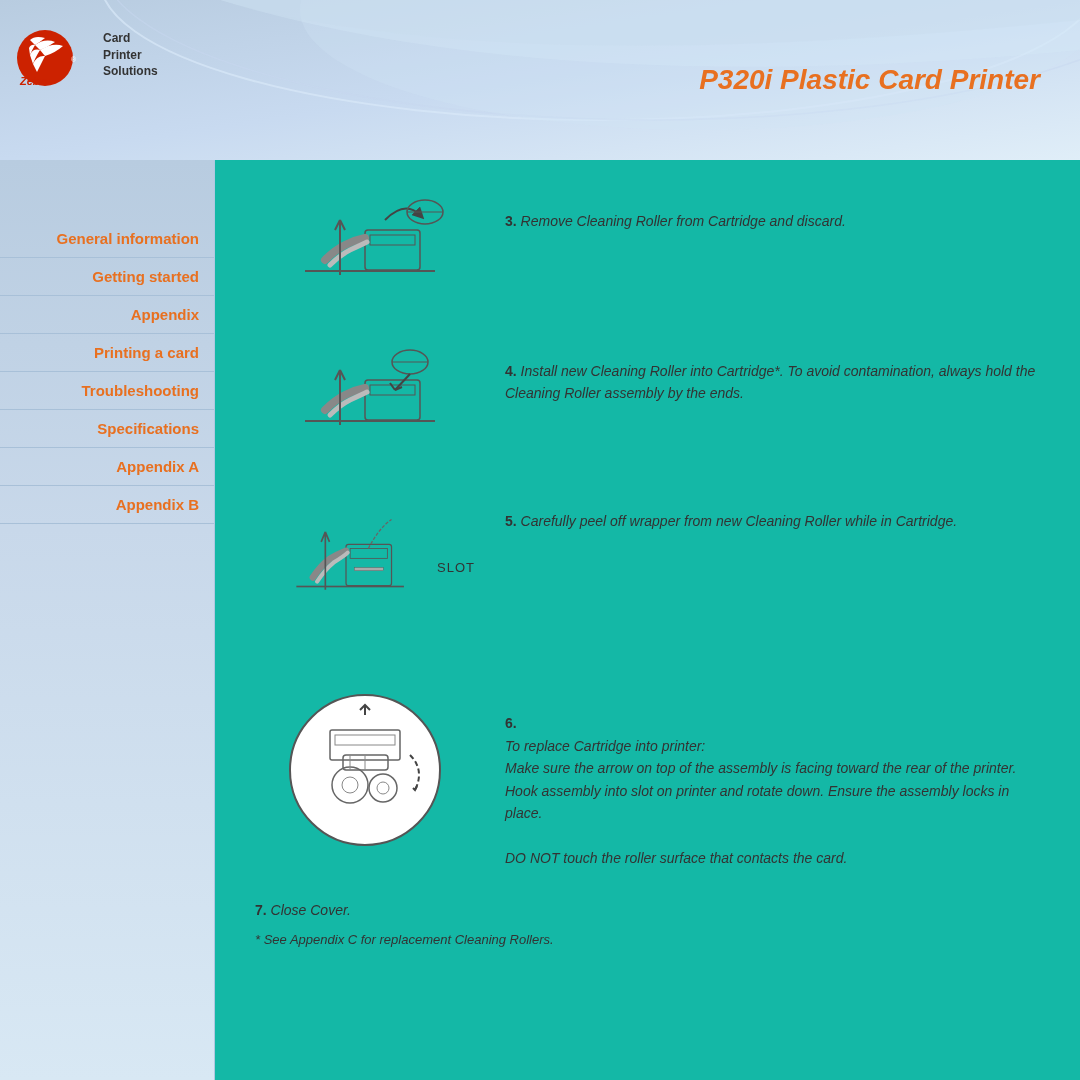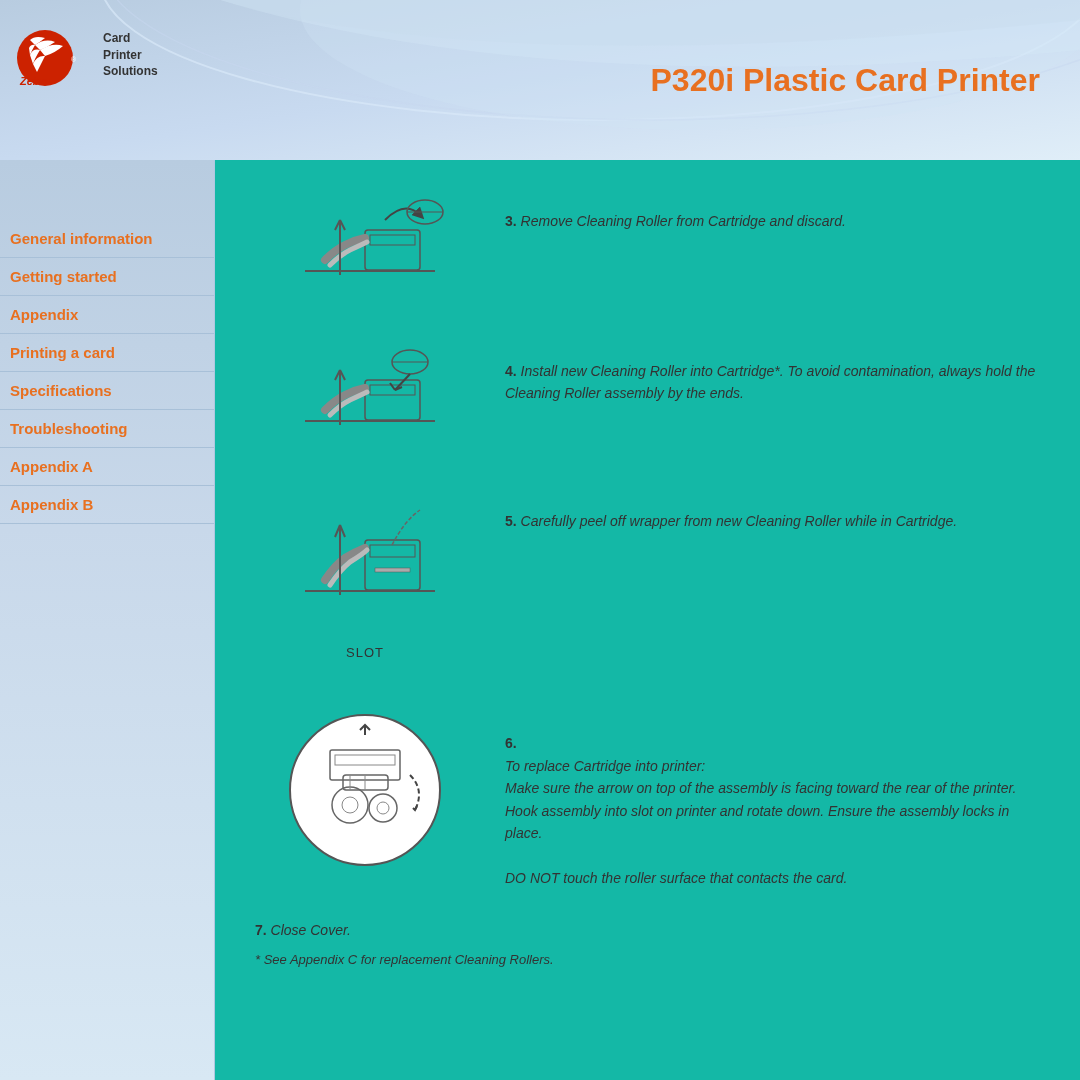--- a/index.html
+++ b/index.html
@@ -42,9 +42,10 @@
       right: 40px;
       top: 50%;
       transform: translateY(-50%);
-      font-size: 32px;
+      font-size: 28px;
       font-weight: bold;
       color: #e87020;
+      font-style: italic;
     }
 
     

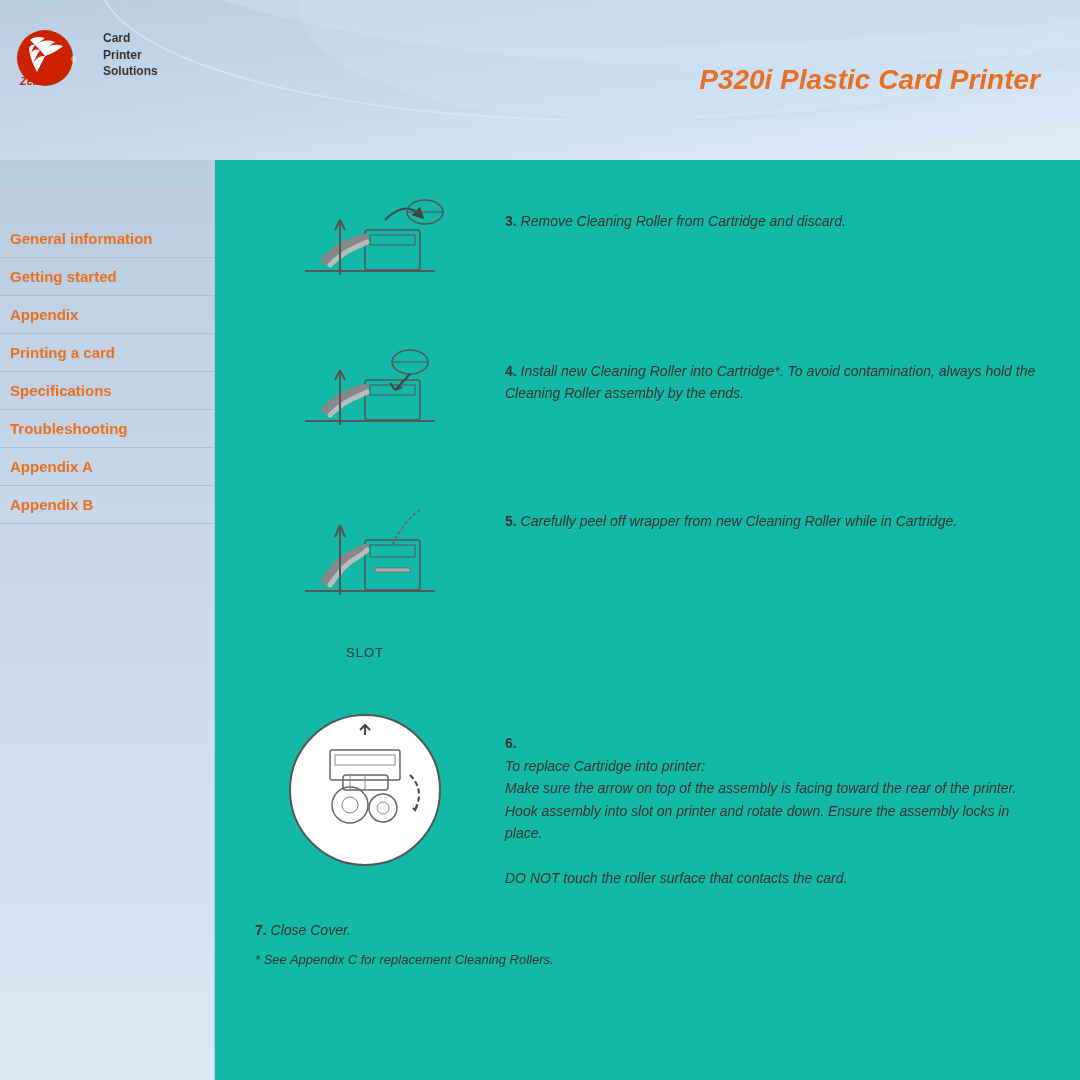--- a/index.html
+++ b/index.html
@@ -79,7 +79,7 @@
 
     .sidebar-item {
       width: 100%;
-      text-align: left;
+      text-align: right;
       padding: 10px 15px 10px 10px;
       font-size: 15px;
       font-weight: bold;

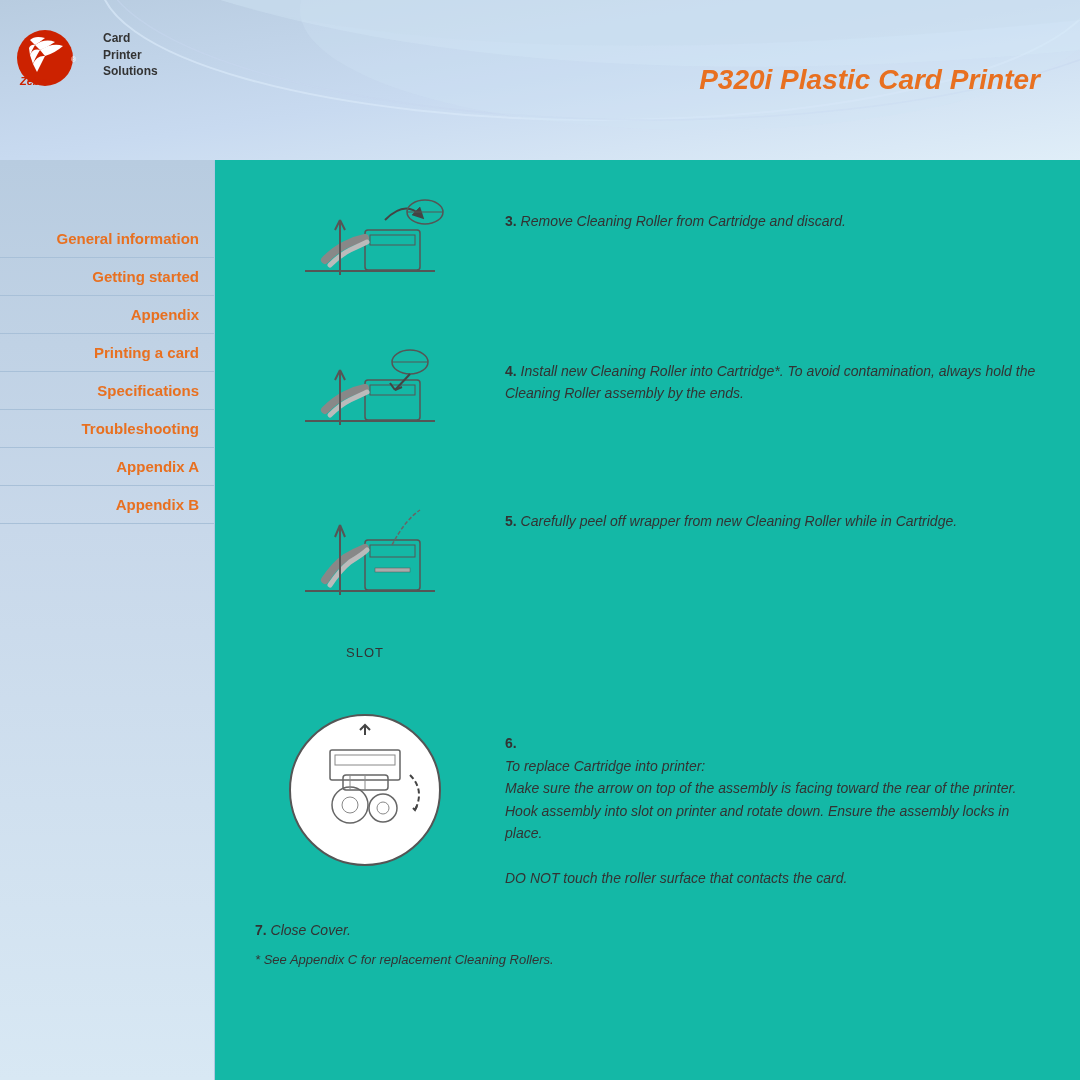--- a/index.html
+++ b/index.html
@@ -195,8 +195,8 @@
     <a class="sidebar-item">Getting started</a>
     <a class="sidebar-item">Appendix</a>
     <a class="sidebar-item">Printing a card</a>
+    <a class="sidebar-item">Troubleshooting</a>
     <a class="sidebar-item">Specifications</a>
-    <a class="sidebar-item">Troubleshooting</a>
     <a class="sidebar-item">Appendix A</a>
     <a class="sidebar-item">Appendix B</a>
   </nav>

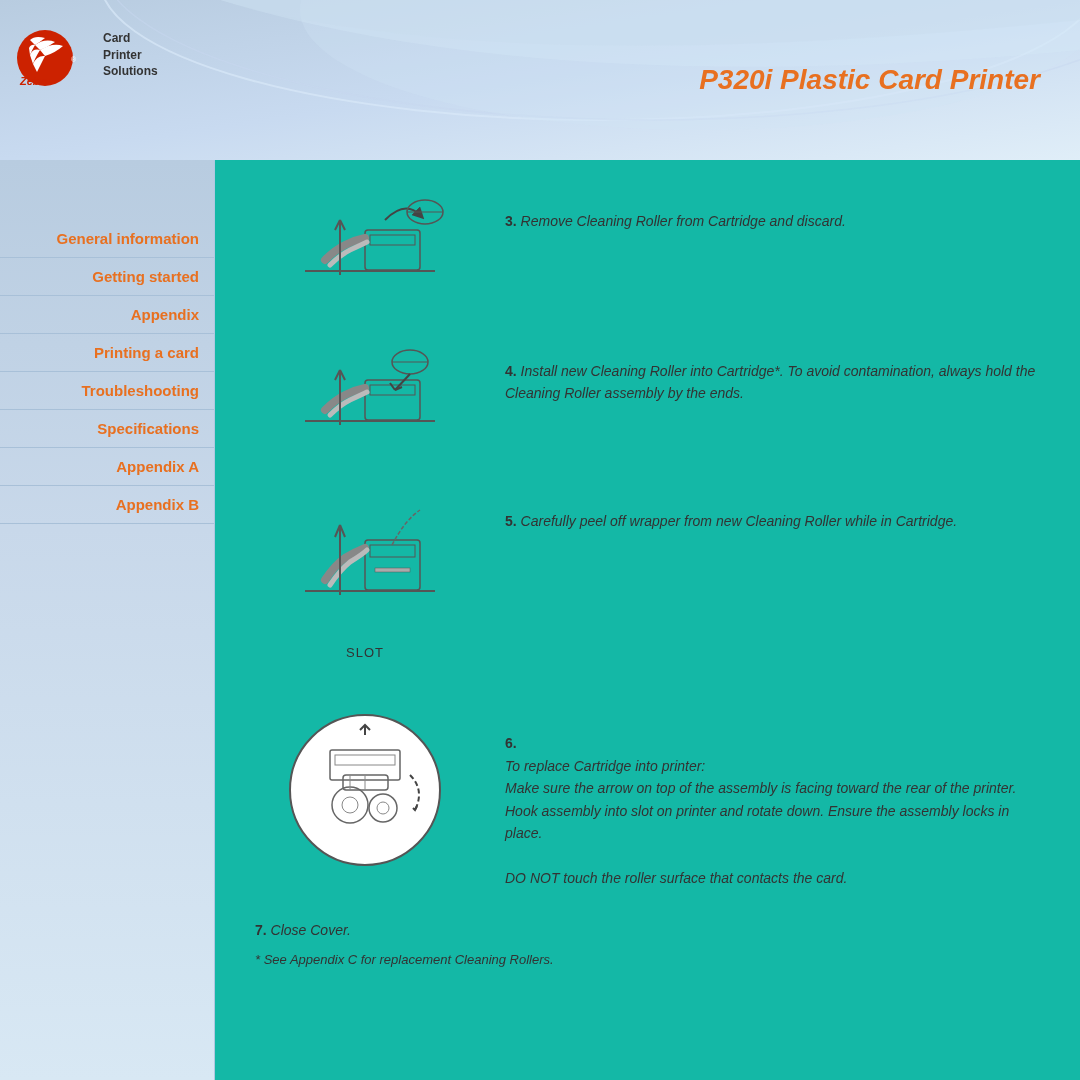--- a/index.html
+++ b/index.html
@@ -109,7 +109,7 @@
       width: 220px;
       min-width: 220px;
       display: flex;
-      flex-direction: column;
+      flex-direction: row;
       align-items: center;
     }
 

